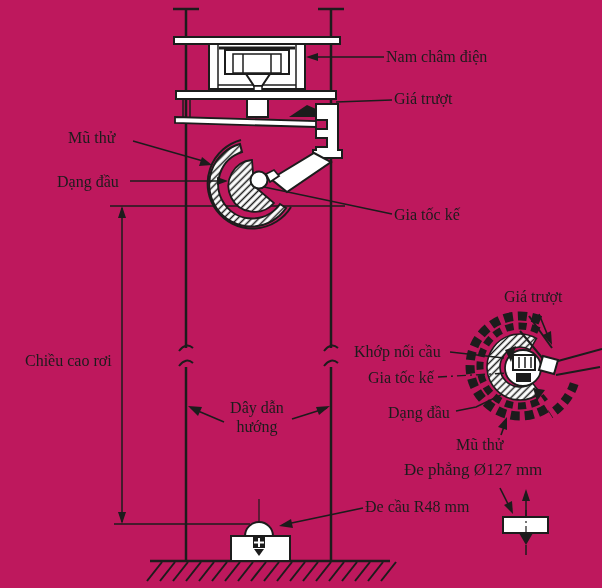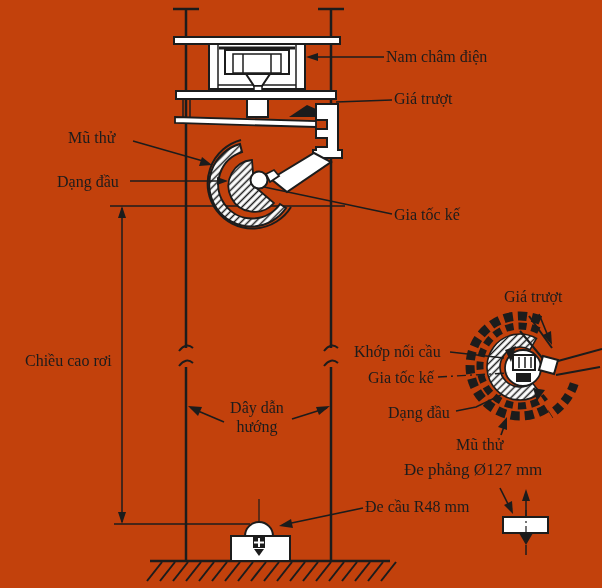--- a/index.html
+++ b/index.html
@@ -6,7 +6,7 @@
   .page{
     position:relative;
     width:602px;height:588px;
-    background:#c2410c;
+    background:#be185d;
     overflow:hidden;
     font-family:"Liberation Serif","DejaVu Serif",serif;
   }

